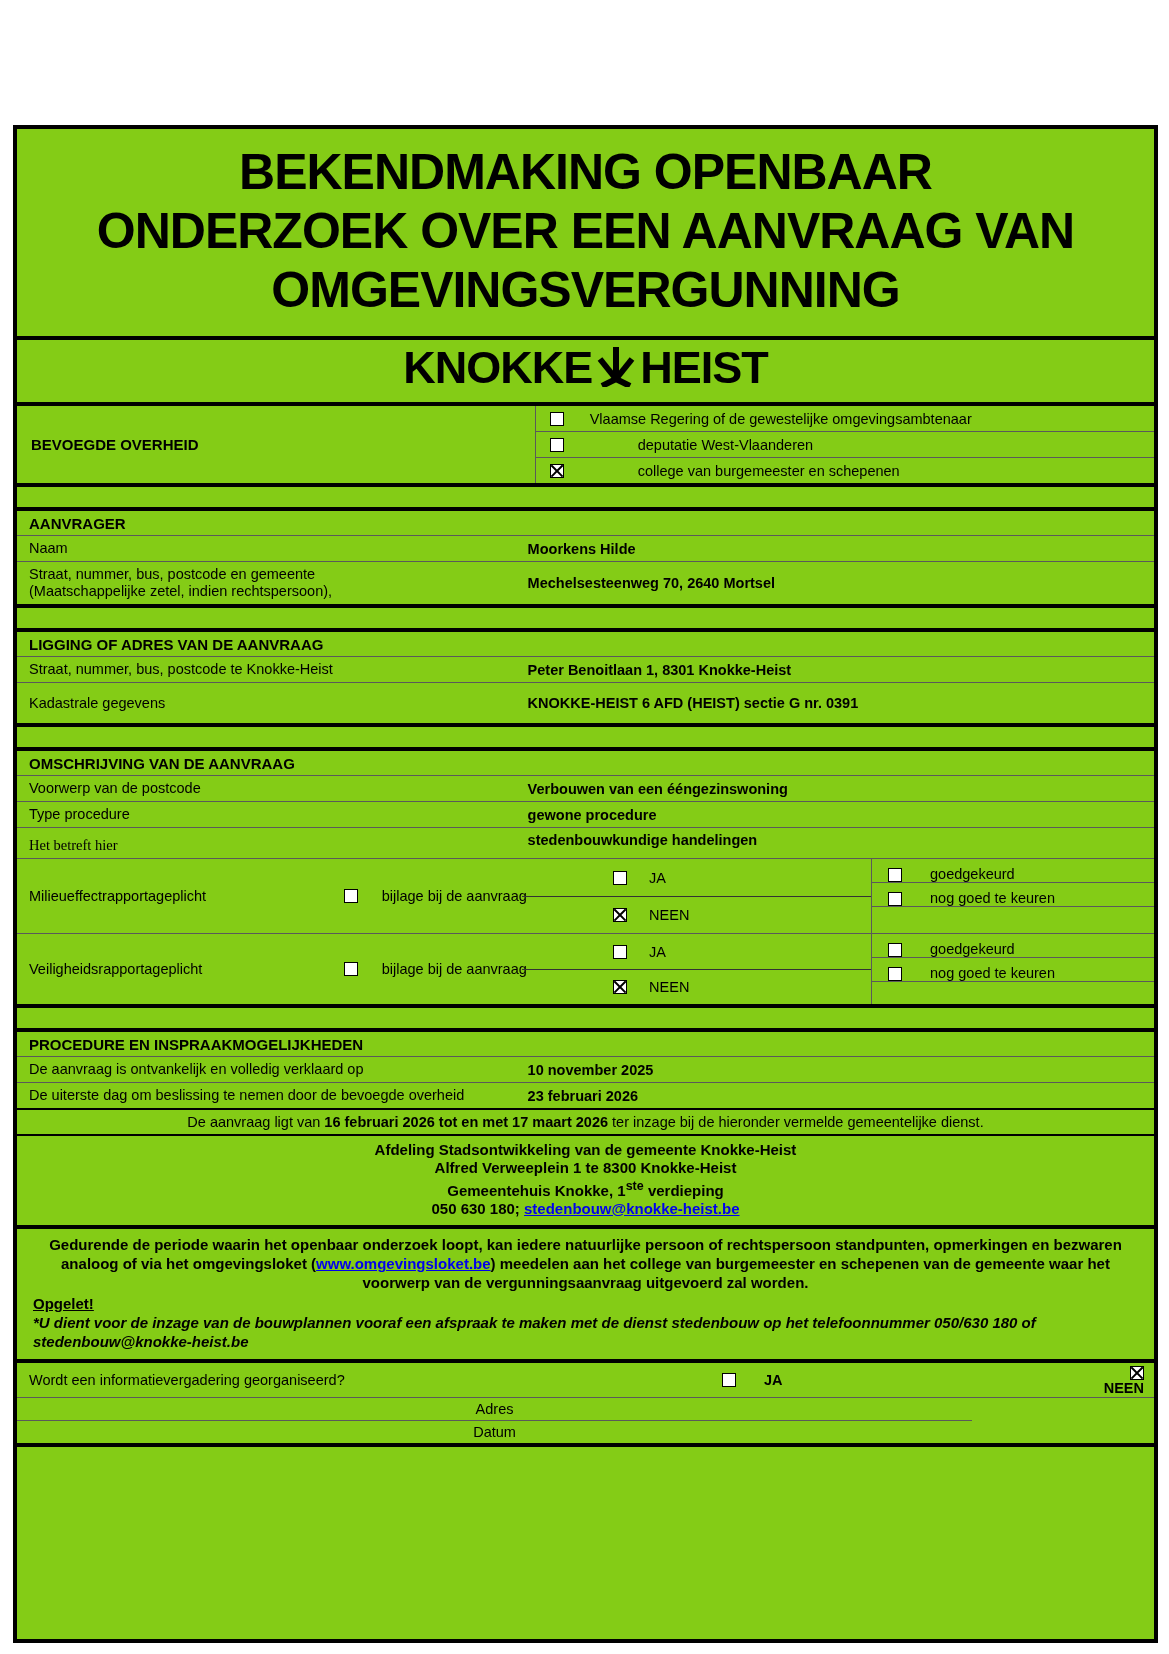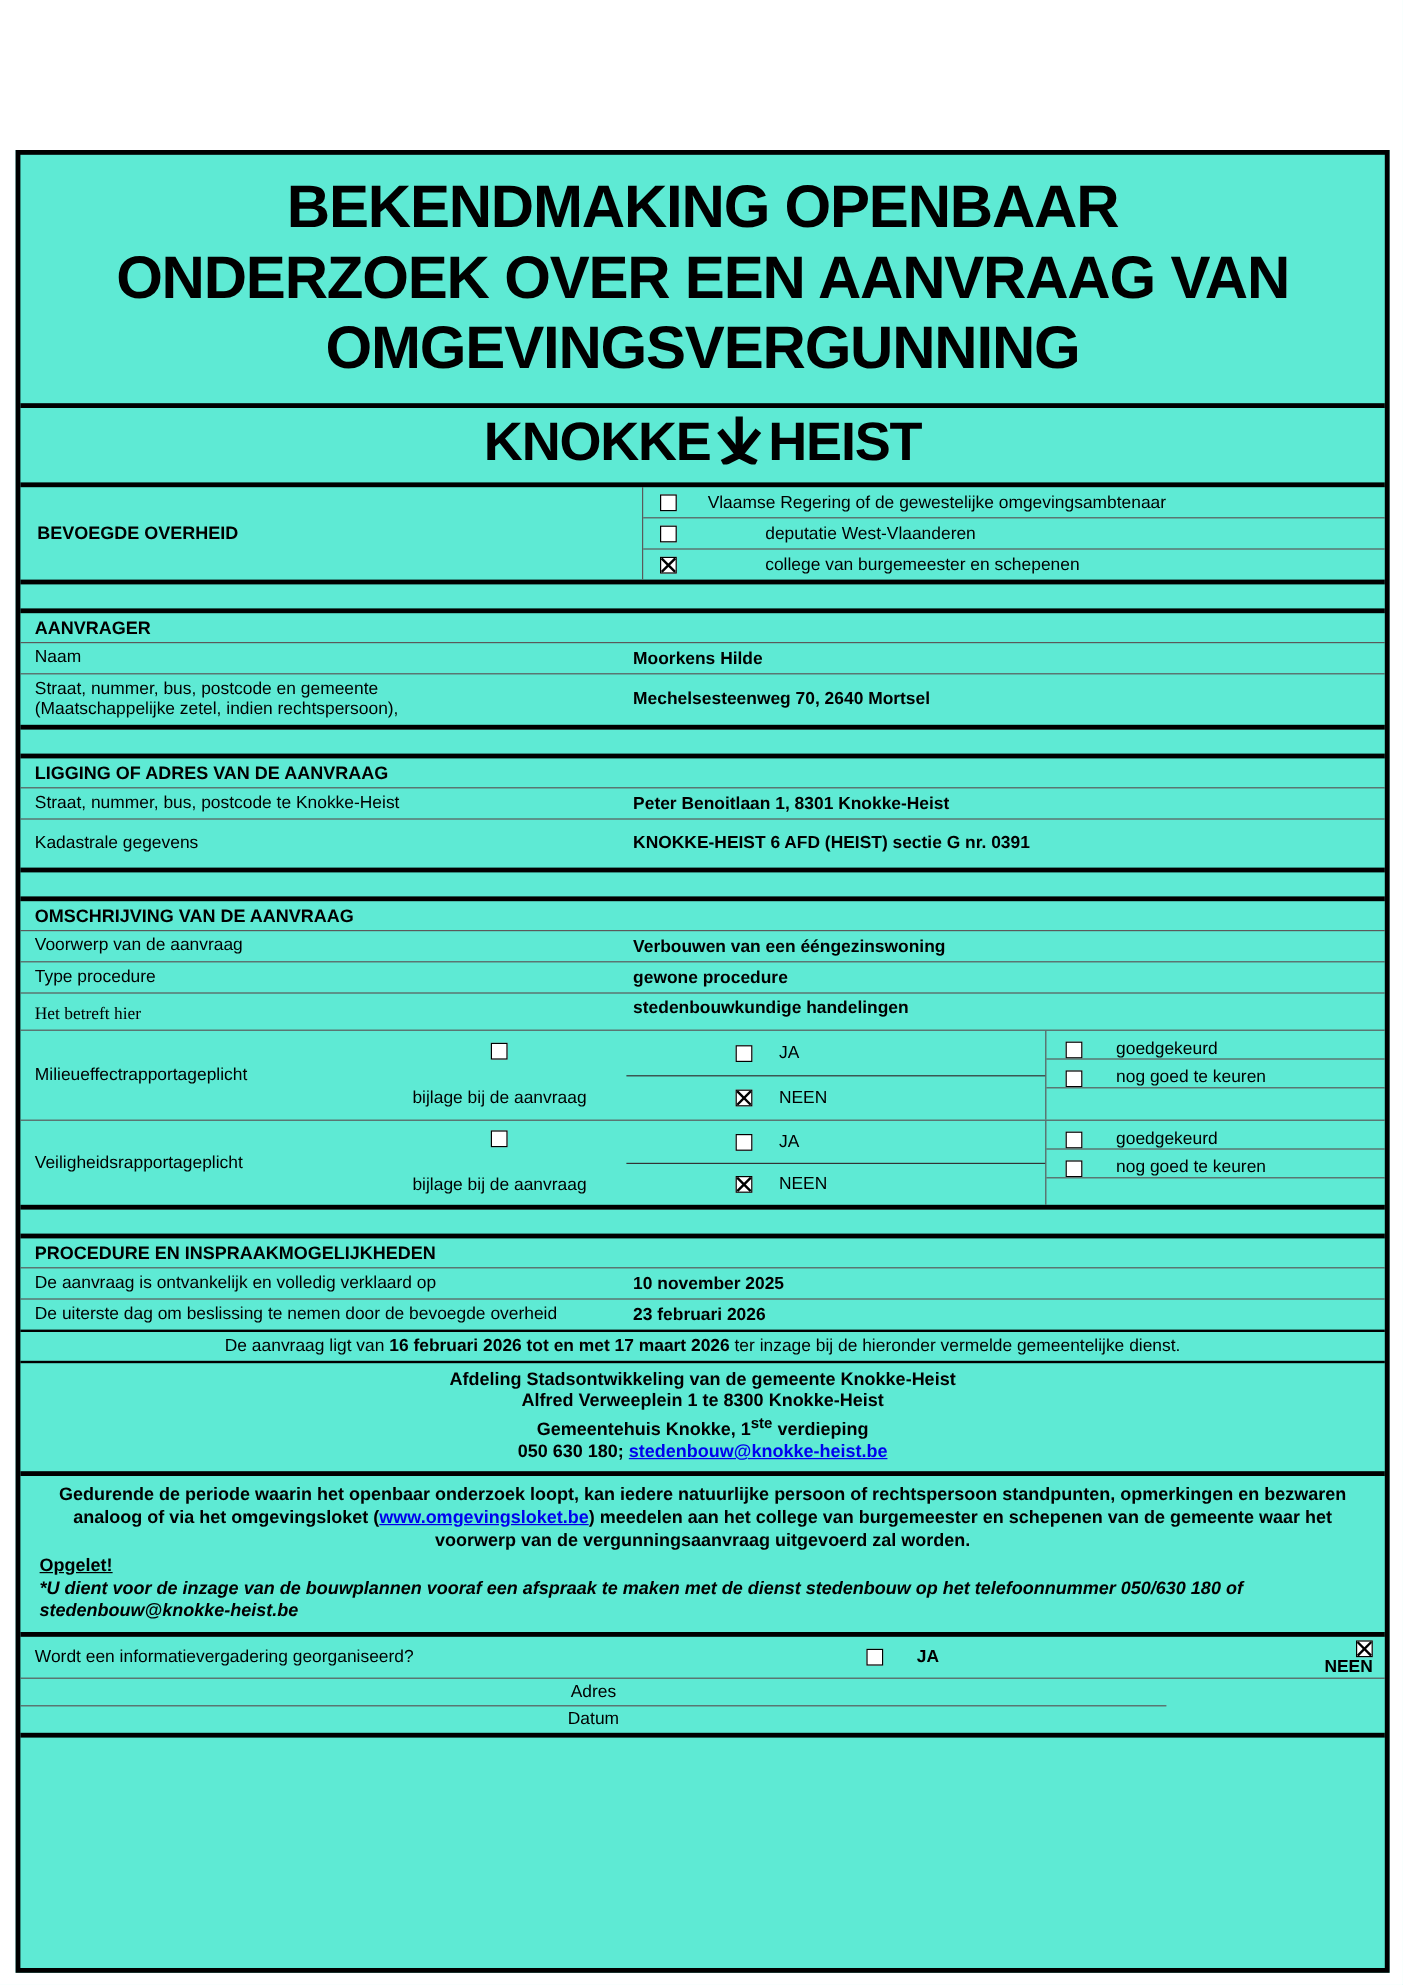--- a/index.html
+++ b/index.html
@@ -10,7 +10,7 @@
   }
   .doc {
     position:absolute; left:13px; top:125px; width:1137px;
-    border:4px solid #000; background:#5eead4;
+    border:4px solid #000; background:#84cc16;
   }
   
   .thin   { border-bottom:1px solid #5a5a5a; }

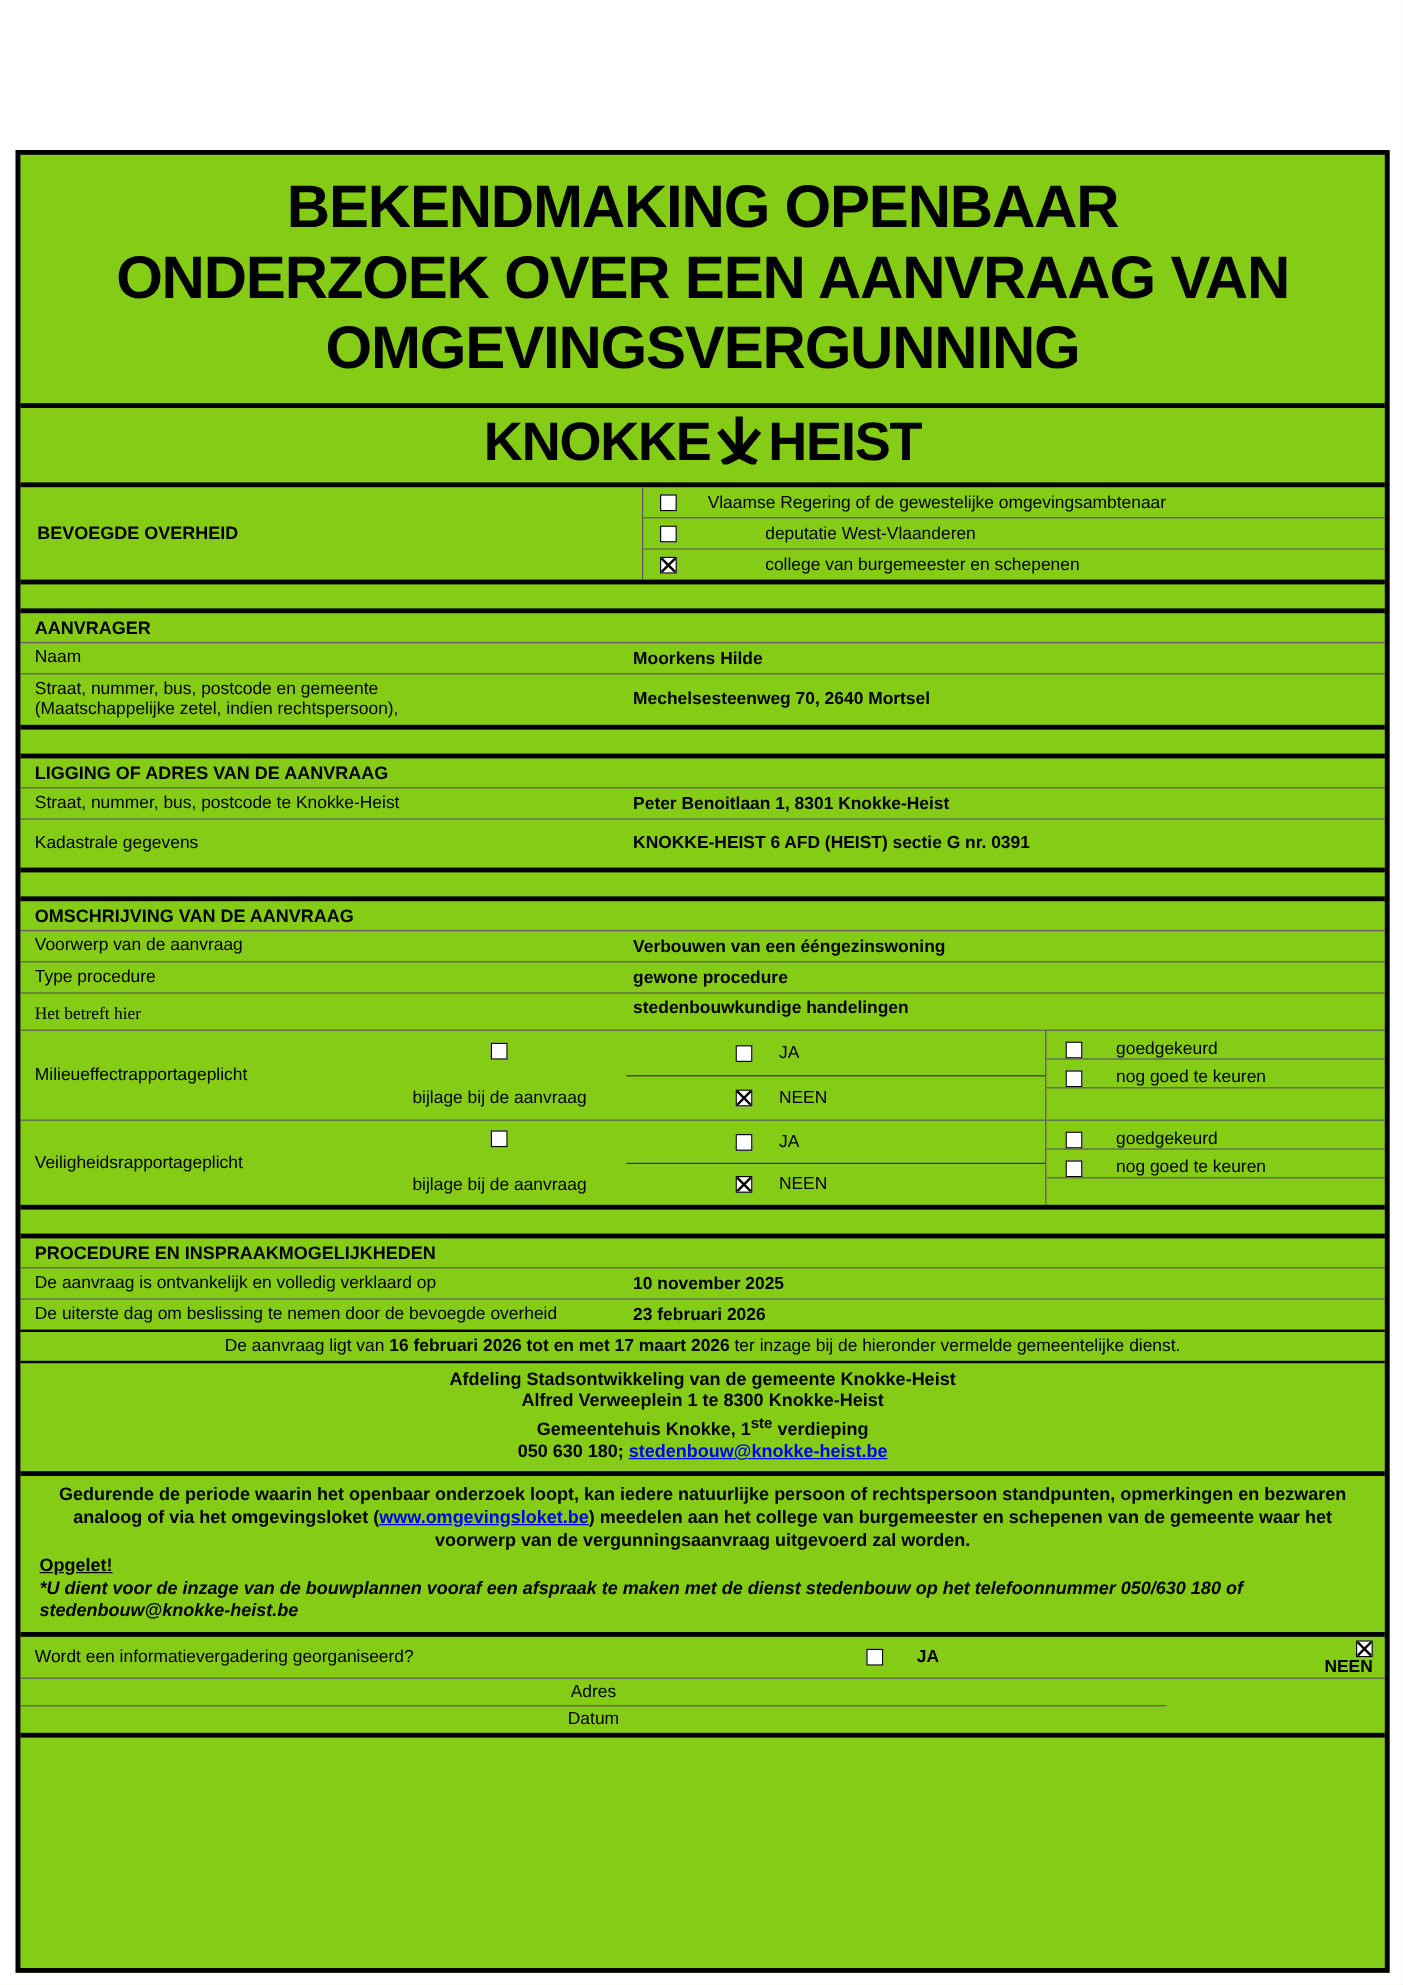--- a/index.html
+++ b/index.html
@@ -186,7 +186,7 @@
   <div>
     <div class="sec-header thin">OMSCHRIJVING VAN DE AANVRAAG</div>
     <div class="row thin">
-      <div class="lbl">Voorwerp van de aanvraag</div>
+      <div class="lbl">Voorwerp van de postcode</div>
       <div class="val">Verbouwen van een ééngezinswoning</div>
     </div>
     <div class="row thin">

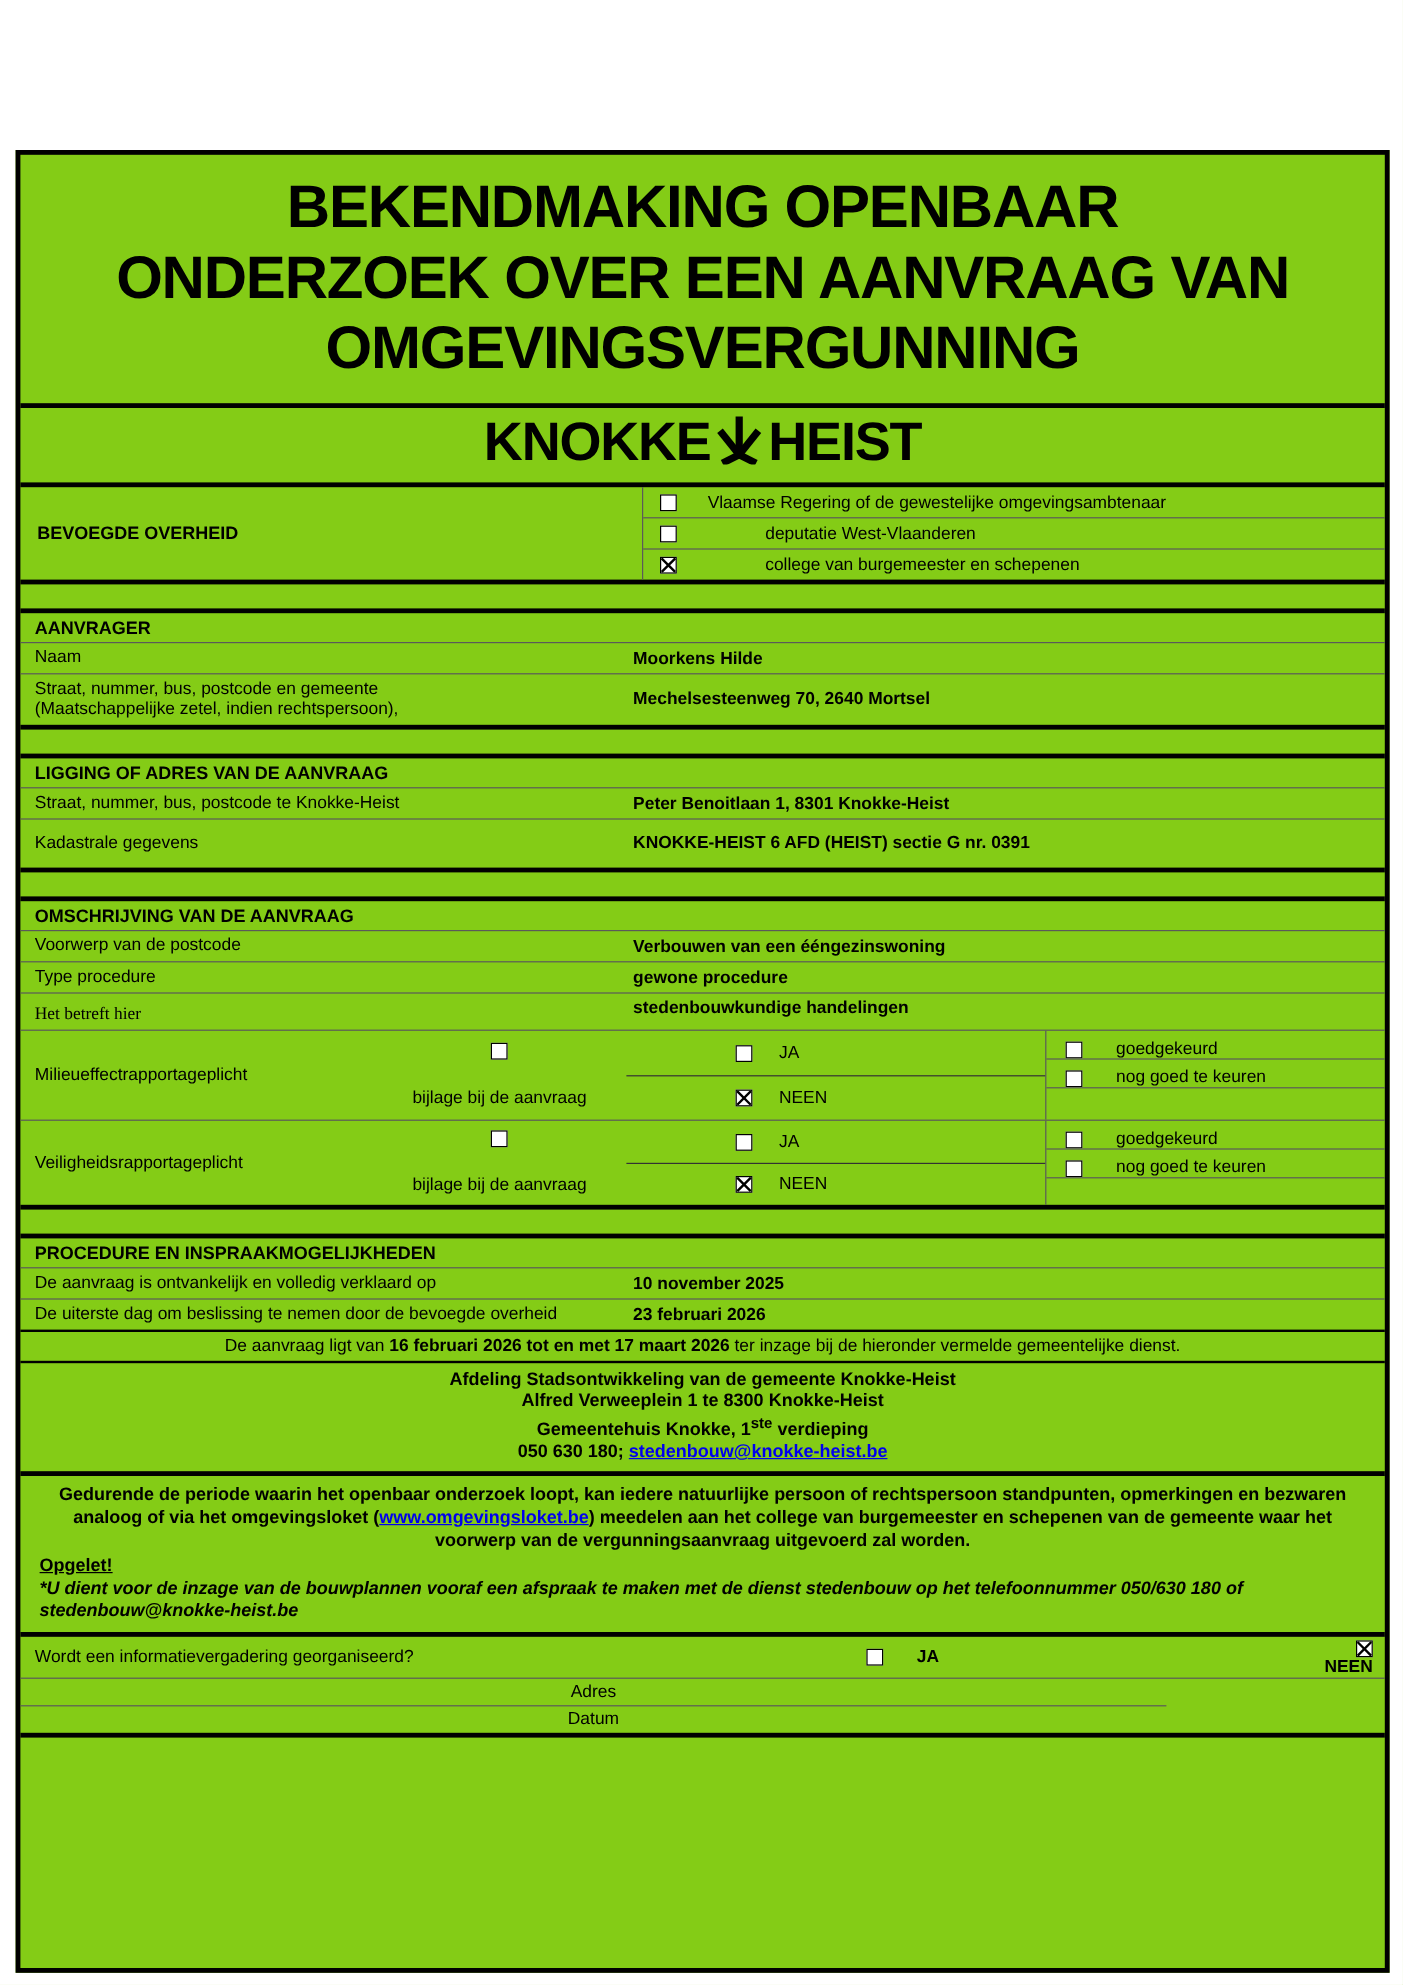--- a/index.html
+++ b/index.html
@@ -66,7 +66,7 @@
   .rap .rmid { flex:1; position:relative; }
   .rap .rmid .bijlage {
     position:absolute; left:10px; top:50%; transform:translateY(-50%);
-    display:flex; align-items:center; gap:24px;flex-direction:column;
+    display:flex; align-items:center; gap:24px;
   }
   .rap .rmid .midline {
     position:absolute; left:35%; right:0; top:50%; border-top:1.5px solid #333;

